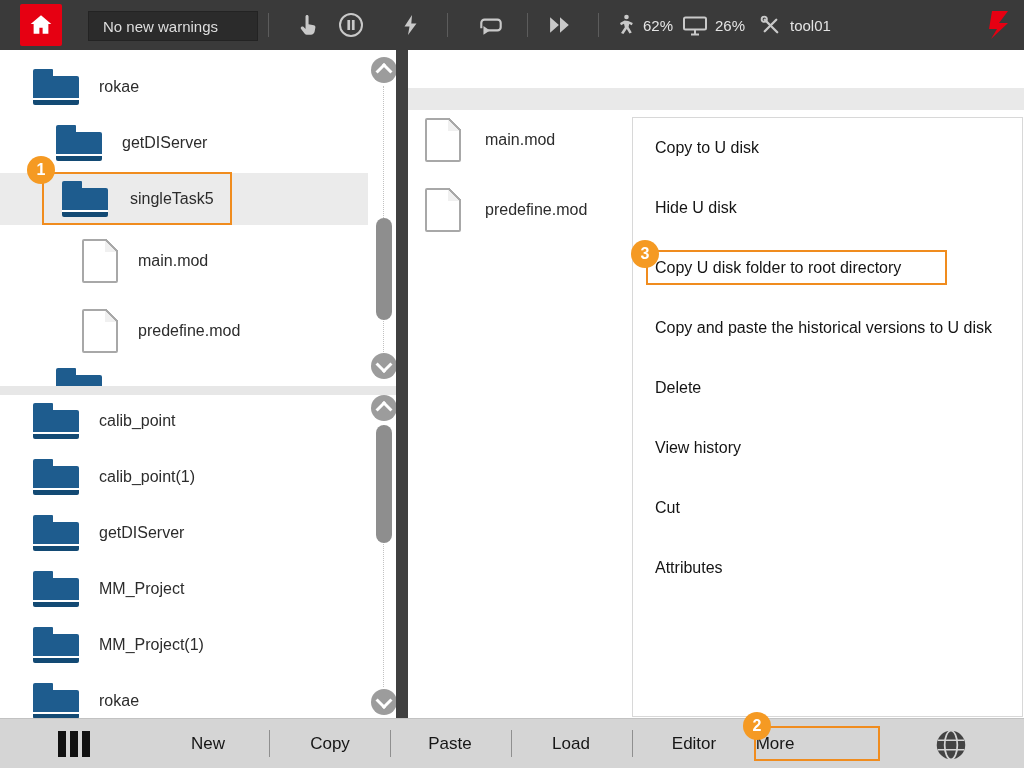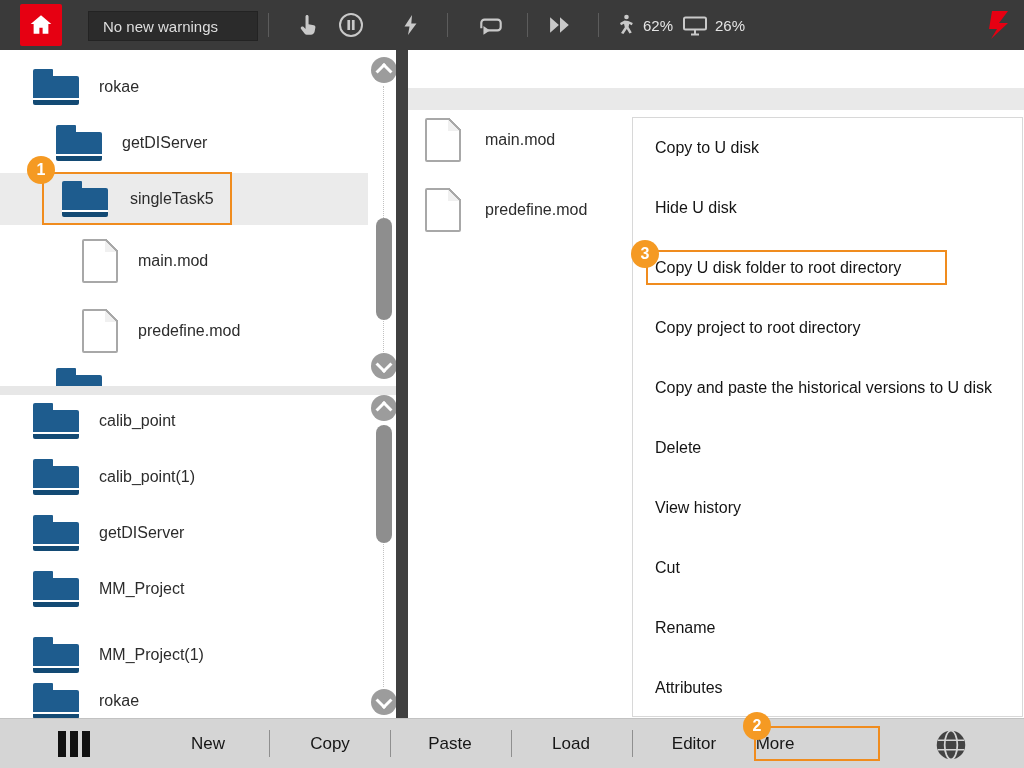--- a/index.html
+++ b/index.html
@@ -135,6 +135,18 @@
       <span>26%</span>
     </div>
 
+    <div class="stat" style="left:758px">
+      <span style="line-height:0;">
+        <svg width="25" height="25" viewBox="0 0 26 26">
+            <g stroke="#c9c9c9" stroke-width="2.4" stroke-linecap="round">
+              <path d="M7 7l13 13"></path>
+              <path d="M19 7 7 19"></path>
+            </g>
+            <circle cx="6.5" cy="6.5" r="2.7" fill="none" stroke="#c9c9c9" stroke-width="2"></circle>
+          </svg>
+      </span>
+      <span>tool01</span>
+    </div>
 
 
     <span class="brand">

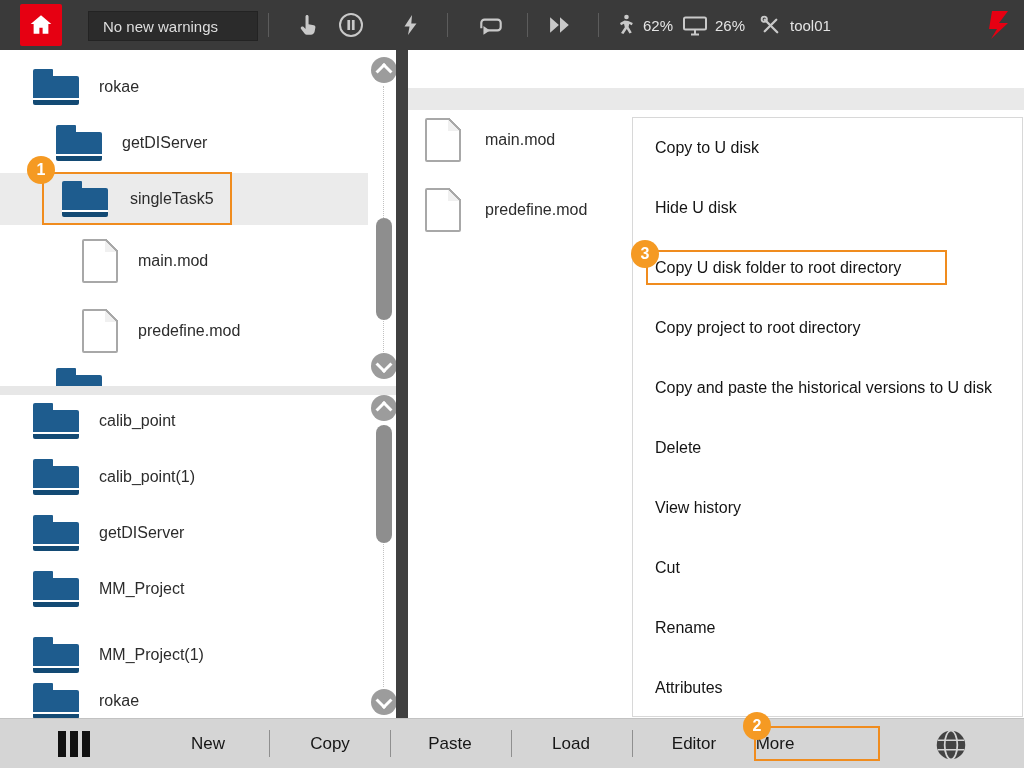--- a/index.html
+++ b/index.html
@@ -273,7 +273,6 @@
       <div class="menu-item">Copy to U disk</div>
       <div class="menu-item">Hide U disk</div>
       <div class="menu-item">Copy U disk folder to root directory</div>
-      <div class="menu-item">Copy project to root directory</div>
       <div class="menu-item">Copy and paste the historical versions to U disk</div>
       <div class="menu-item">Delete</div>
       <div class="menu-item">View history</div>

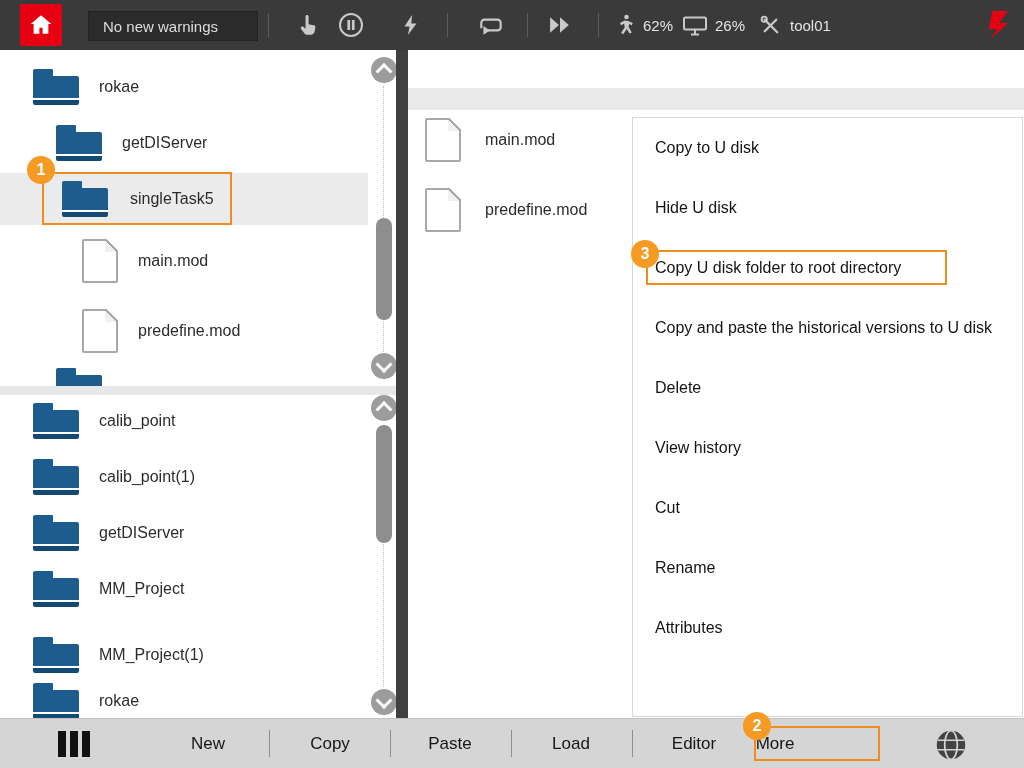--- a/index.html
+++ b/index.html
@@ -277,7 +277,6 @@
       <div class="menu-item">Delete</div>
       <div class="menu-item">View history</div>
       <div class="menu-item">Cut</div>
-      <div class="menu-item">Rename</div>
       <div class="menu-item">Attributes</div>
     </div>
   </div>

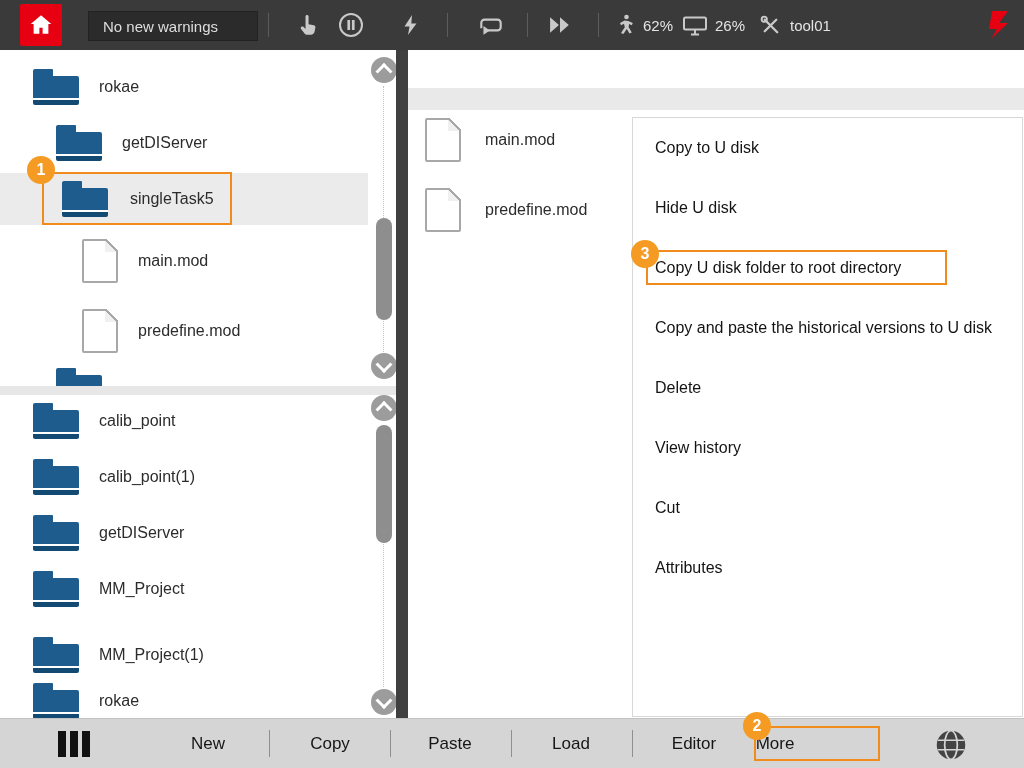--- a/index.html
+++ b/index.html
@@ -233,7 +233,7 @@
         </span>
       <span class="tlabel" style="left:99px">MM_Project</span>
     </div>
-    <div class="trow" style="top:234px">
+    <div class="trow" style="top:224px">
       <span class="folder" style="left:33px">
           <i class="tab"></i>
           <i class="fbody"></i>

